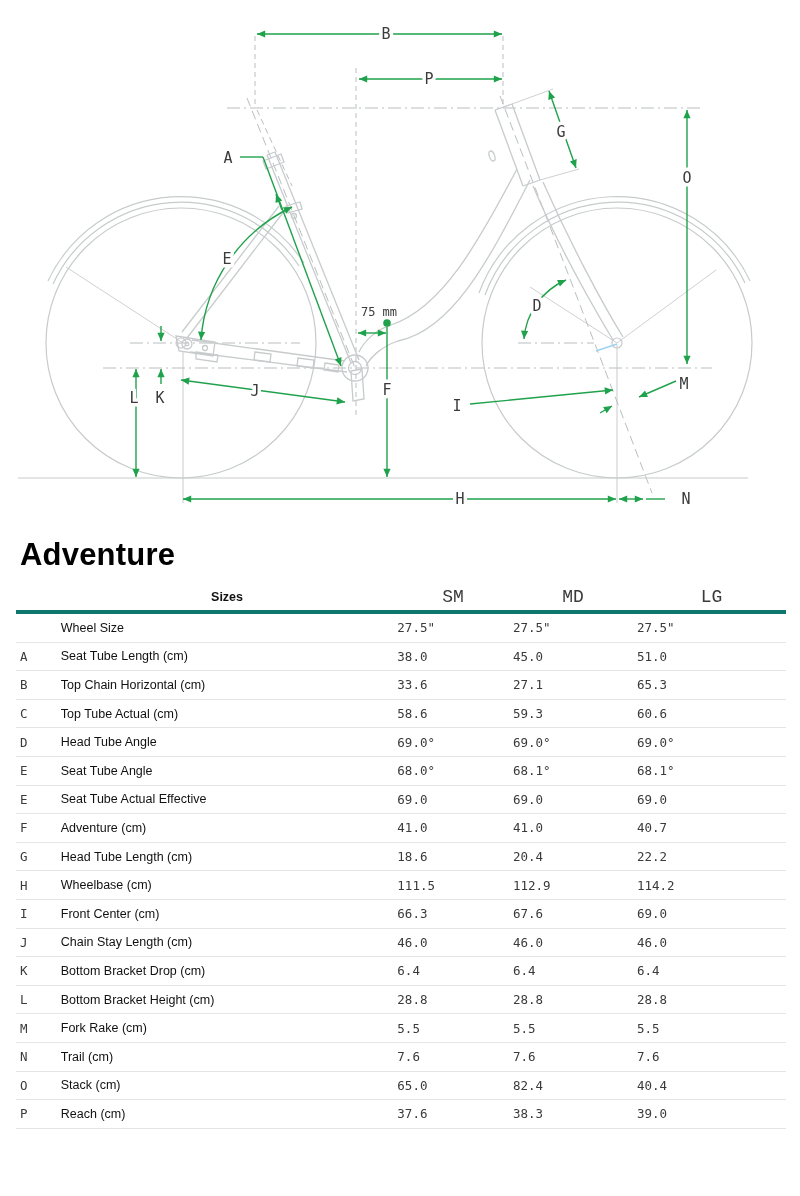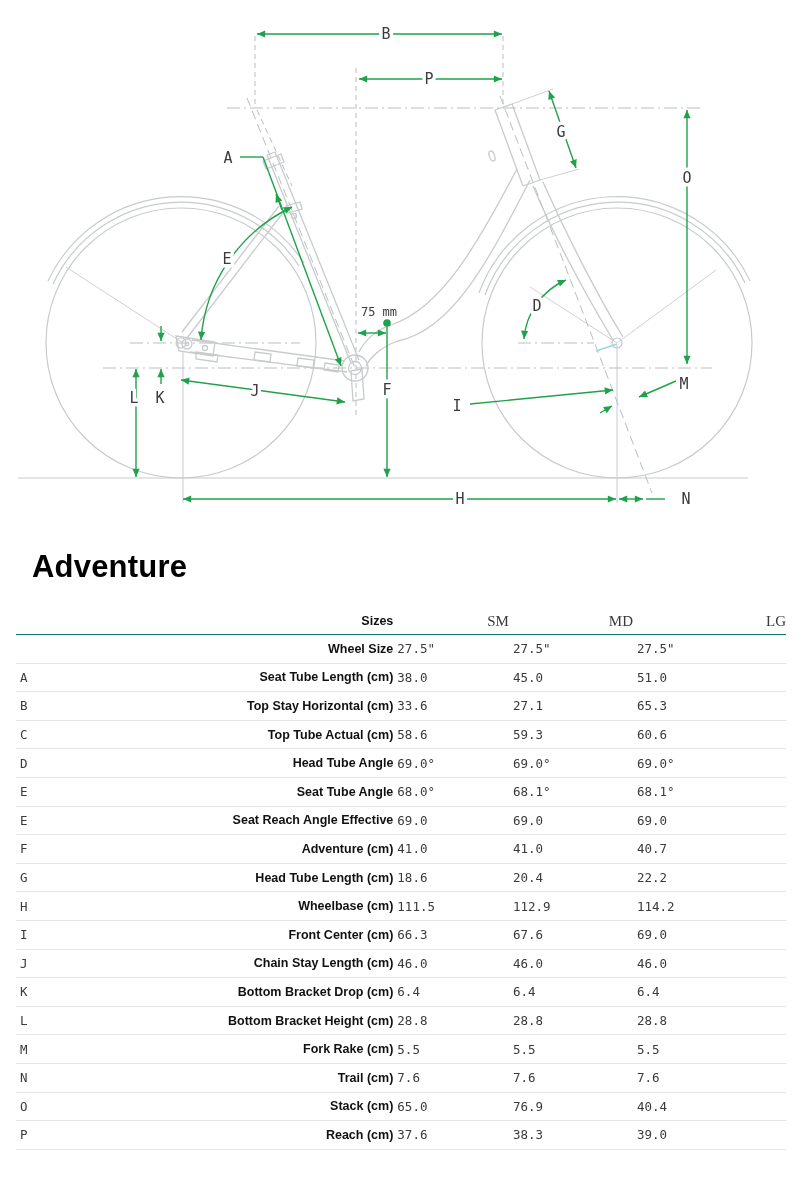--- a/index.html
+++ b/index.html
@@ -8,7 +8,7 @@
   svg{display:block;}
   .dlab{font-family:"DejaVu Sans Mono",monospace;font-size:15px;fill:#3b3b3b;stroke:#ffffff;stroke-width:7px;paint-order:stroke;stroke-linejoin:round;text-anchor:middle;}
   .dlab-sm{font-family:"DejaVu Sans Mono",monospace;font-size:12px;fill:#3b3b3b;stroke:#ffffff;stroke-width:6px;paint-order:stroke;stroke-linejoin:round;text-anchor:middle;}
-  h1.title{margin:12px;padding:15px 0 11px 20px;font-size:31px;font-weight:bold;letter-spacing:.2px;color:#000;}
+  h1.title{margin:0;padding:15px 0 11px 20px;font-size:31px;font-weight:bold;letter-spacing:.2px;color:#000;}
   table.geo{border-collapse:collapse;width:770px;margin-left:16px;table-layout:fixed;}
   table.geo col.c-letter{width:24px;}
   table.geo col.c-label{width:198px;}

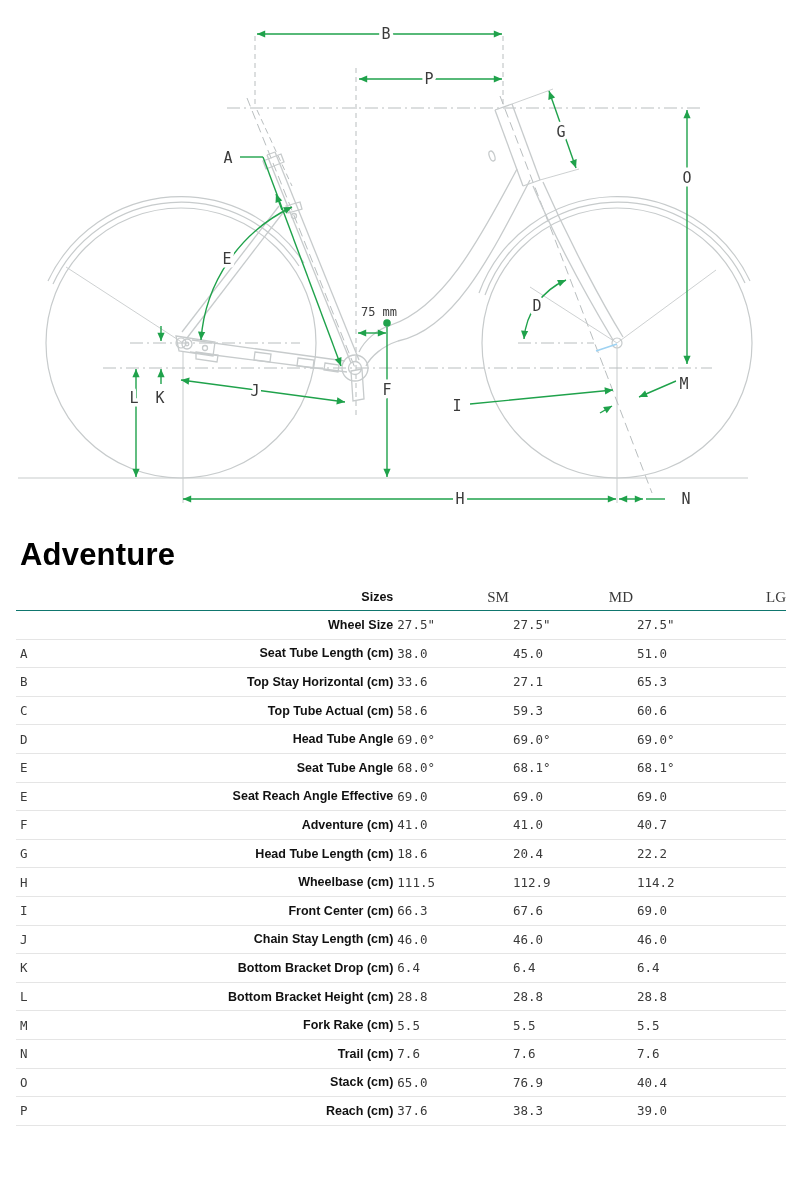--- a/index.html
+++ b/index.html
@@ -15,7 +15,7 @@
   table.geo col.c-sm{width:68px;}
   table.geo col.c-md{width:73px;}
   table.geo col.c-lg{width:90px;}
-  table.geo th{text-align:right;font-size:12.5px;font-weight:bold;color:#111;padding:0 0 0 4px;height:26px;border-bottom:1px solid #0f766e;vertical-align:middle;}
+  table.geo th{text-align:center;font-size:12.5px;font-weight:bold;color:#111;padding:0 0 0 4px;height:26px;border-bottom:4px solid #0f766e;vertical-align:middle;}
   table.geo th.val{font-family:Liberation Serif, serif;font-weight:normal;font-size:15px;color:#3a3a3a;}
   table.geo td{height:27.6px;vertical-align:middle;padding:0 0 0 4px;font-size:12.5px;}
   table.geo tbody tr td{border-bottom:1px solid #e5e5e5;}

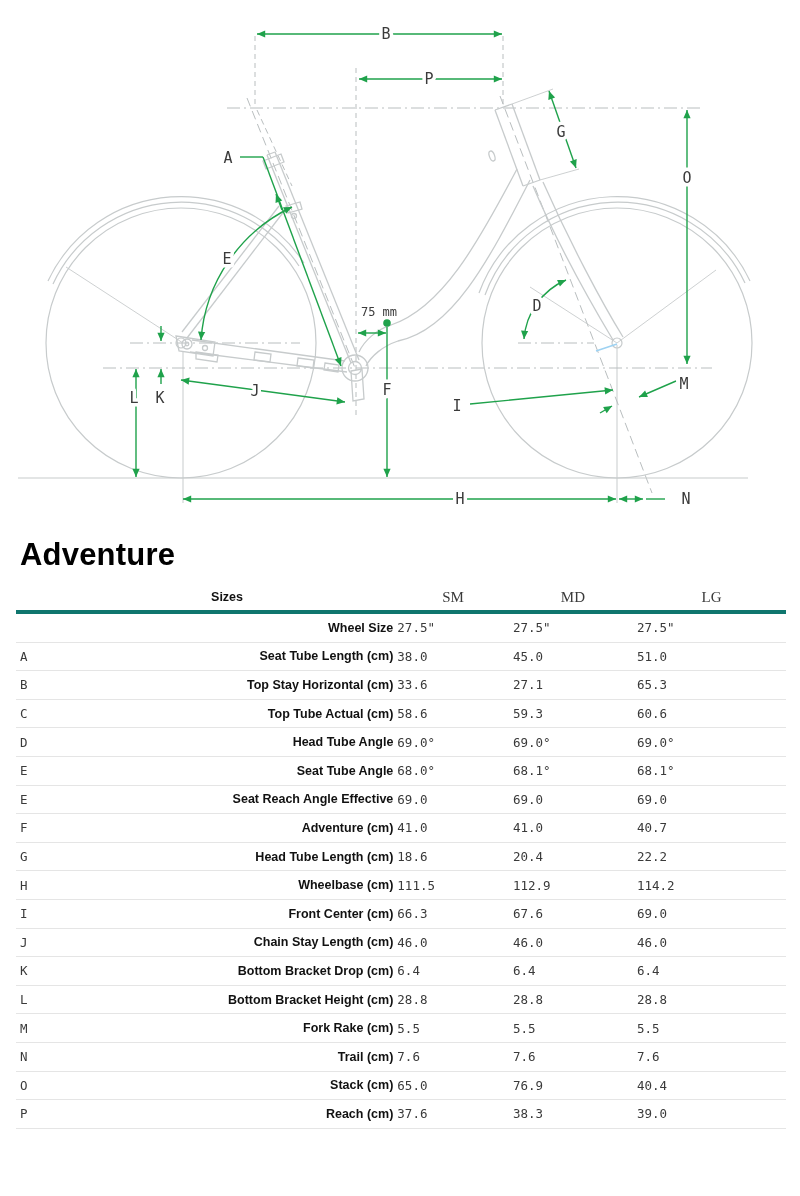--- a/index.html
+++ b/index.html
@@ -16,7 +16,7 @@
   table.geo col.c-md{width:73px;}
   table.geo col.c-lg{width:90px;}
   table.geo th{text-align:center;font-size:12.5px;font-weight:bold;color:#111;padding:0 0 0 4px;height:26px;border-bottom:4px solid #0f766e;vertical-align:middle;}
-  table.geo th.val{font-family:Liberation Serif, serif;font-weight:normal;font-size:15px;color:#3a3a3a;}
+  table.geo th.val{font-family:Liberation Mono, monospace;font-weight:normal;font-size:18px;color:#3a3a3a;}
   table.geo td{height:27.6px;vertical-align:middle;padding:0 0 0 4px;font-size:12.5px;}
   table.geo tbody tr td{border-bottom:1px solid #e5e5e5;}
   td.letter{font-family:"DejaVu Sans Mono",monospace;font-size:13px;color:#3a3a3a;}

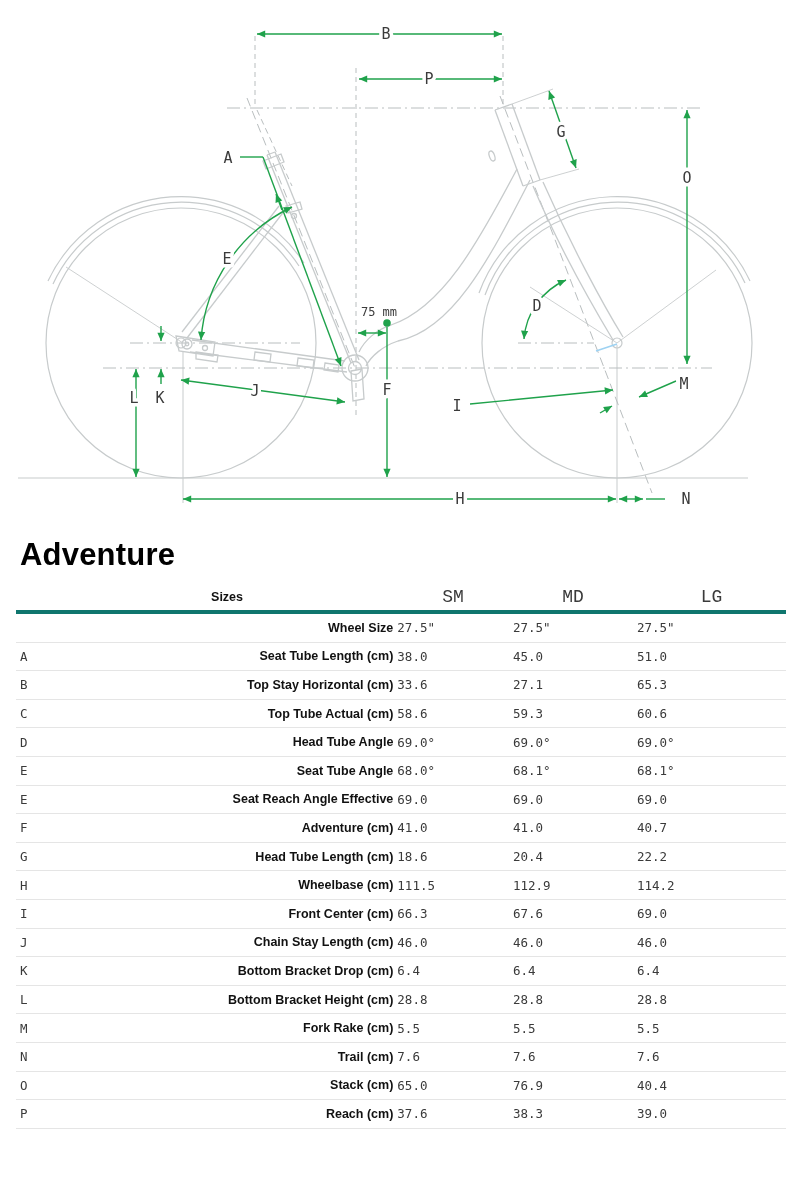--- a/index.html
+++ b/index.html
@@ -20,7 +20,7 @@
   table.geo td{height:27.6px;vertical-align:middle;padding:0 0 0 4px;font-size:12.5px;}
   table.geo tbody tr td{border-bottom:1px solid #e5e5e5;}
   td.letter{font-family:"DejaVu Sans Mono",monospace;font-size:13px;color:#3a3a3a;}
-  td.label{font-weight:bold;color:#111;text-align:right;}
+  td.label{font-weight:normal;color:#111;}
   td.value{font-family:"DejaVu Sans Mono",monospace;font-size:13px;color:#3a3a3a;}
 </style>
 </head>

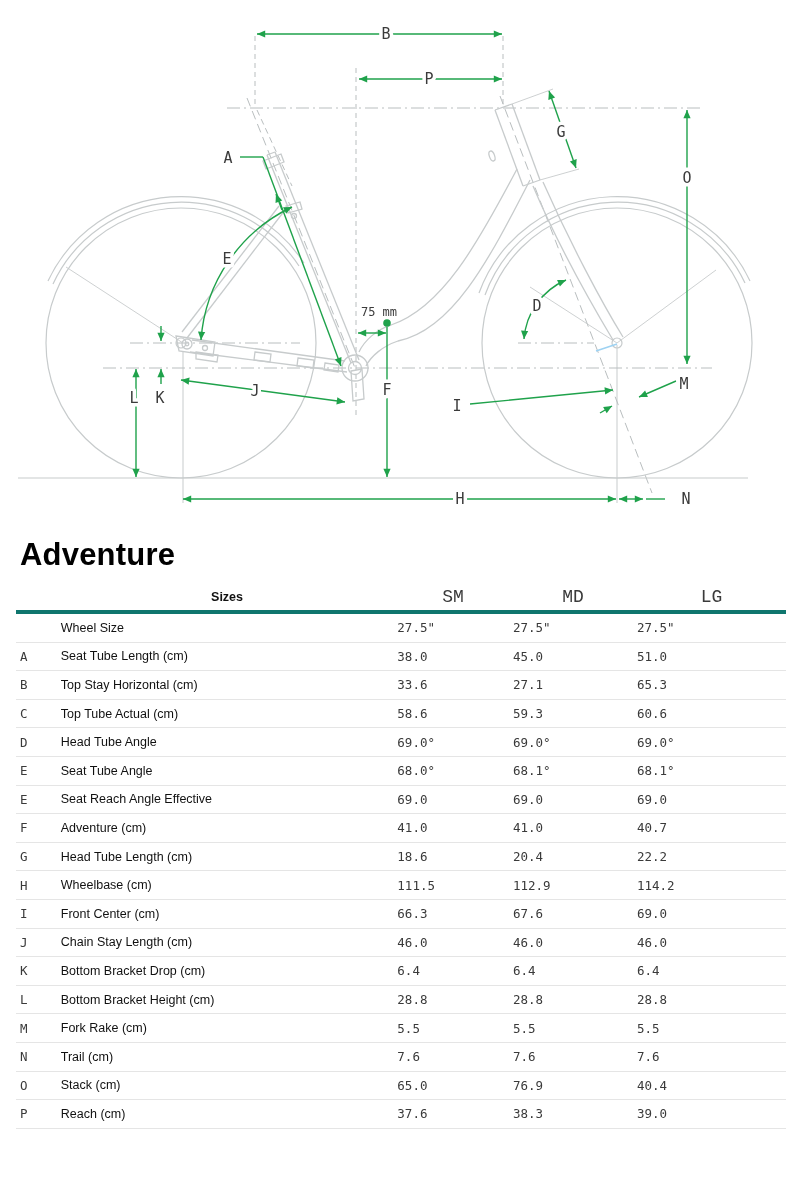--- a/index.html
+++ b/index.html
@@ -200,7 +200,7 @@
       </tr>
       <tr>
         <td class="letter">B</td>
-        <td class="label">Top Stay Horizontal (cm)</td>
+        <td class="label">Top Chain Horizontal (cm)</td>
         <td class="value">33.6</td>
         <td class="value">27.1</td>
         <td class="value">65.3</td>

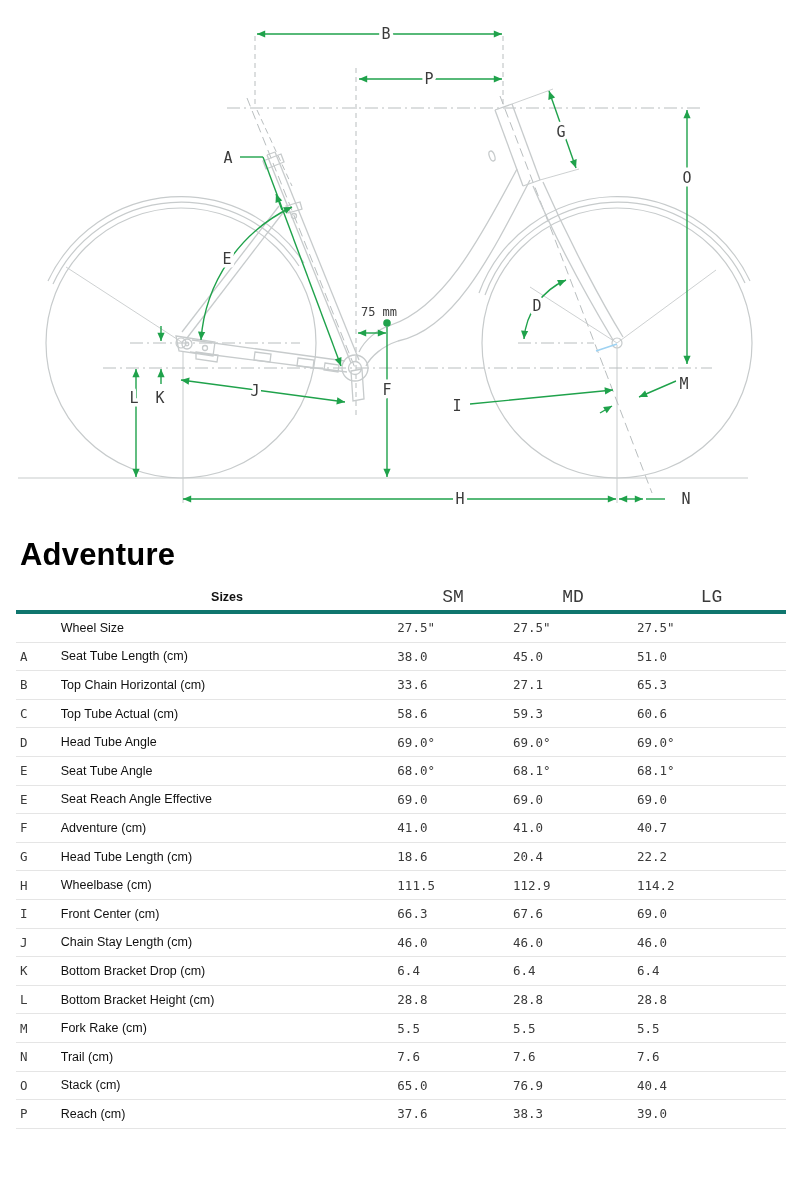--- a/index.html
+++ b/index.html
@@ -228,7 +228,7 @@
       </tr>
       <tr>
         <td class="letter">E</td>
-        <td class="label">Seat Reach Angle Effective</td>
+        <td class="label">Seat Tube Actual Effective</td>
         <td class="value">69.0</td>
         <td class="value">69.0</td>
         <td class="value">69.0</td>

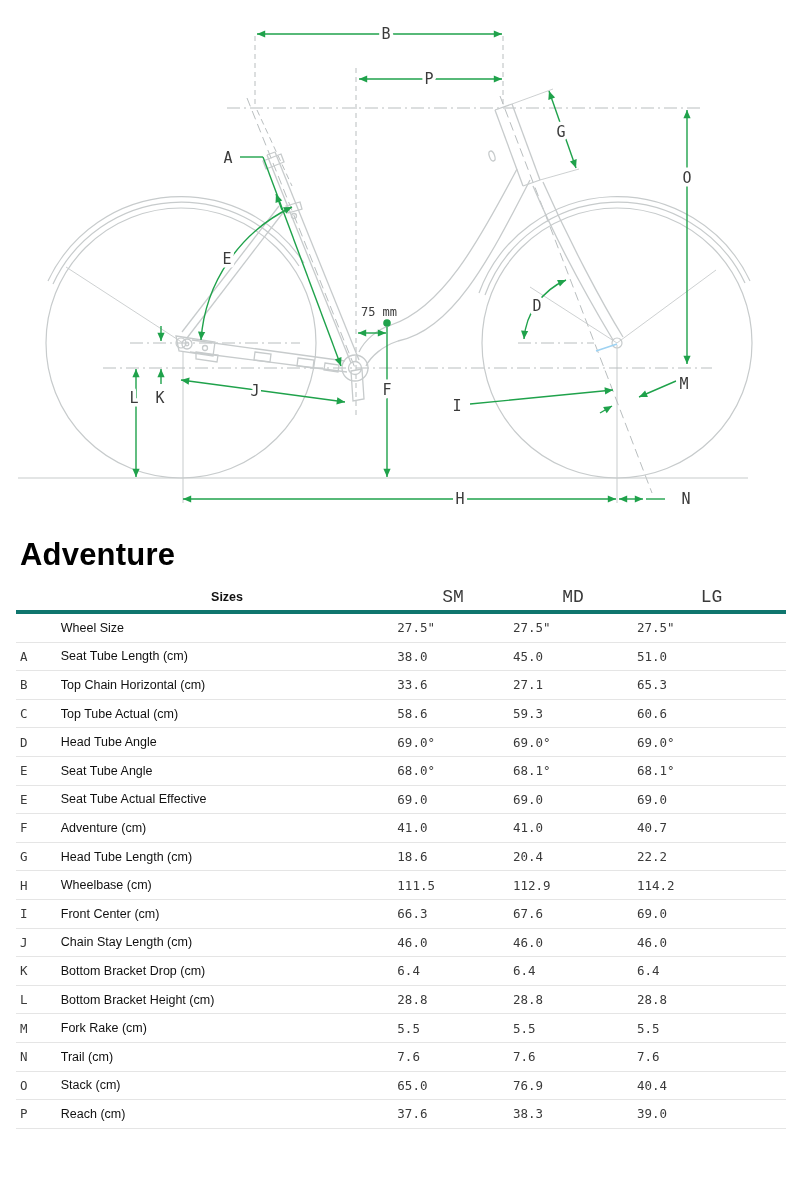--- a/index.html
+++ b/index.html
@@ -300,7 +300,7 @@
         <td class="letter">O</td>
         <td class="label">Stack (cm)</td>
         <td class="value">65.0</td>
-        <td class="value">76.9</td>
+        <td class="value">82.4</td>
         <td class="value">40.4</td>
       </tr>
       <tr>

